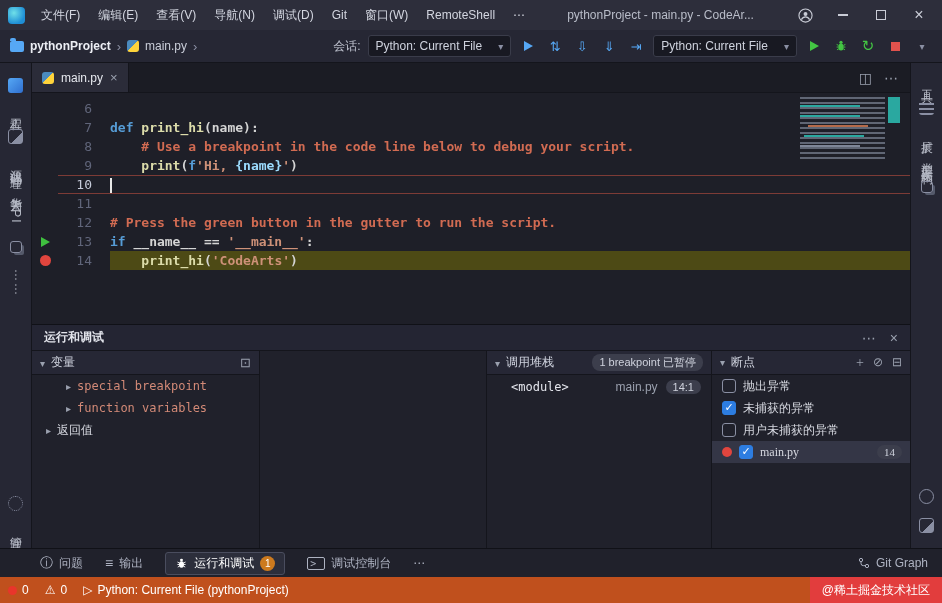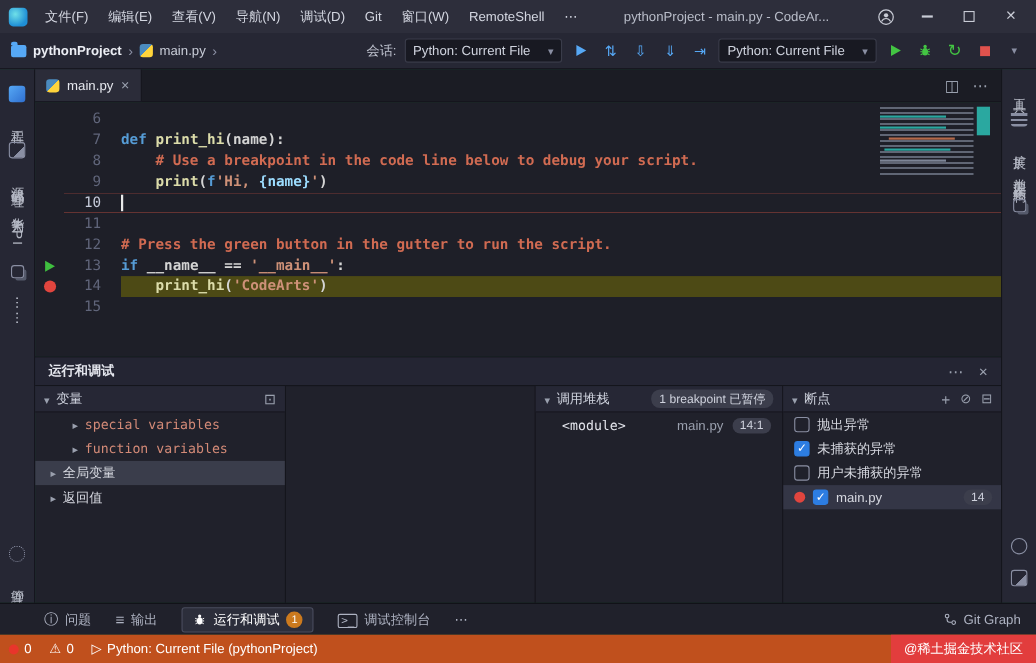--- a/index.html
+++ b/index.html
@@ -336,13 +336,6 @@
             </div>
         </div>
 
-        <div class="crow" data-interactable="true">
-          <span class="bpgut" data-interactable="true"></span>
-          <div class="rowline">
-              <span class="lnum" data-interactable="false">15</span>
-              <span class="code" data-interactable="false"></span>
-            </div>
-        </div>
 
         <div class="minimap" data-interactable="true">
           <div class="mini-lines" data-interactable="false"></div>

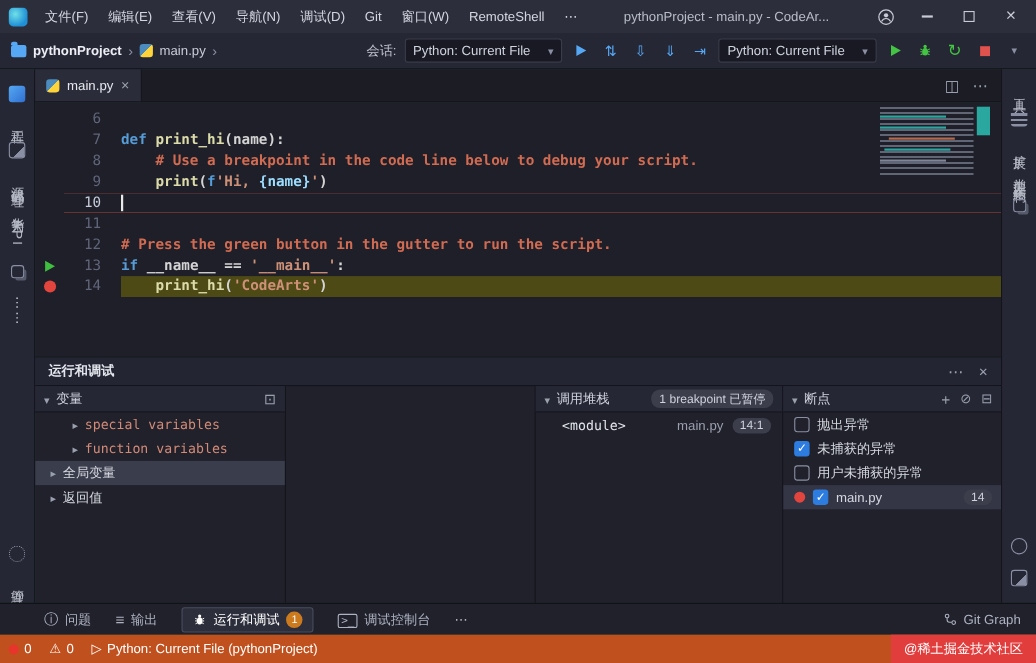--- a/index.html
+++ b/index.html
@@ -105,7 +105,7 @@
   .i-close::before { content:"×"; font-size:14px; }
   .cols { flex:1 1 auto; display:flex; min-height:0; }
   .col { display:flex; flex-direction:column; border-right:1px solid #14151c; min-width:0; }
-  .col:last-child { border-right:none; }
+  .col:last-child { border-right:none;font-family:Liberation Serif, serif; }
   .col-vars { flex:0 0 228px; } .col-watch { flex:0 0 227px; } .col-stack { flex:0 0 225px; } .col-bps { flex:1 1 auto; }
   .sec-head { height:24px; background:#262735; border-bottom:1px solid #14151c; display:flex; align-items:center; gap:6px; padding:0 8px; color:#cfd3de; flex:0 0 auto; }
   .twist-open::before { content:"▾"; color:#9aa0ae; font-size:10px; }

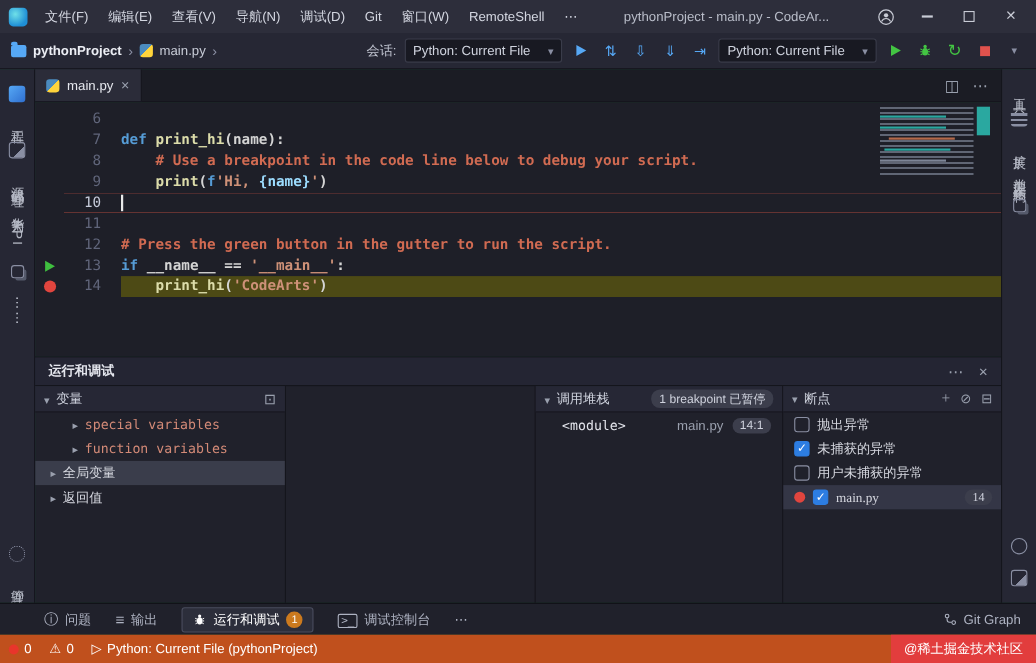--- a/index.html
+++ b/index.html
@@ -364,7 +364,7 @@
             <div class="sec-body" data-interactable="false">
               <div class="trow lvl1" data-interactable="true">
                   <span class="twist-closed" data-interactable="false"></span>
-                  <span class="tlabel special" data-interactable="false">special variables</span>
+                  <span class="tlabel special" data-interactable="false">special breakpoint</span>
                 </div>
               <div class="trow lvl1" data-interactable="true">
                   <span class="twist-closed" data-interactable="false"></span>

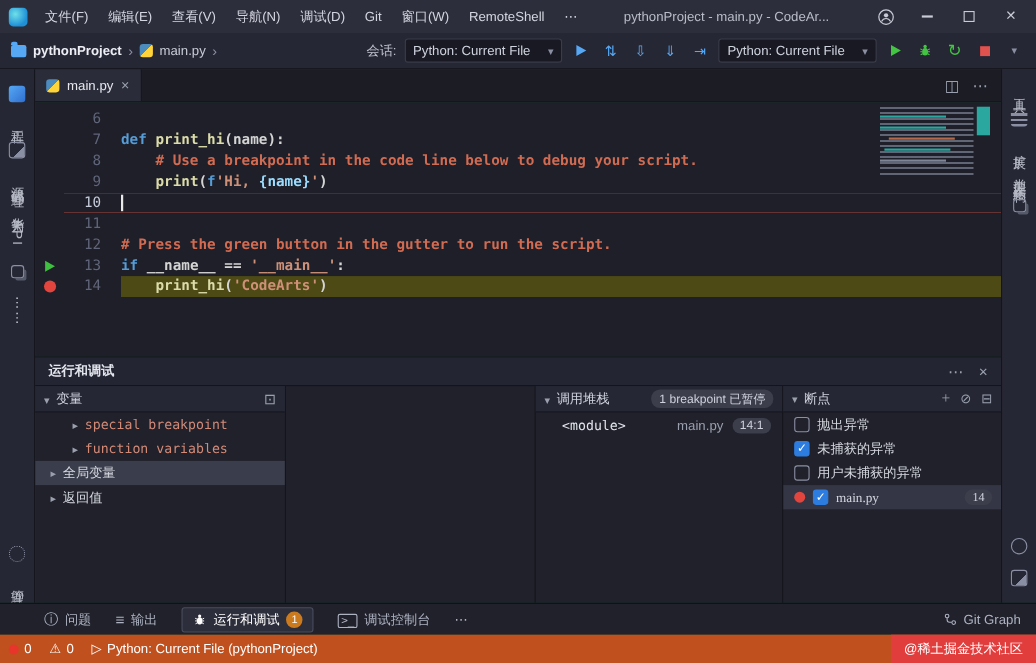--- a/index.html
+++ b/index.html
@@ -370,10 +370,6 @@
                   <span class="twist-closed" data-interactable="false"></span>
                   <span class="tlabel special" data-interactable="false">function variables</span>
                 </div>
-              <div class="trow sel" data-interactable="true">
-                  <span class="twist-closed" data-interactable="false"></span>
-                  <span class="tlabel" data-interactable="false">全局变量</span>
-                </div>
               <div class="trow" data-interactable="true">
                   <span class="twist-closed" data-interactable="false"></span>
                   <span class="tlabel" data-interactable="false">返回值</span>

